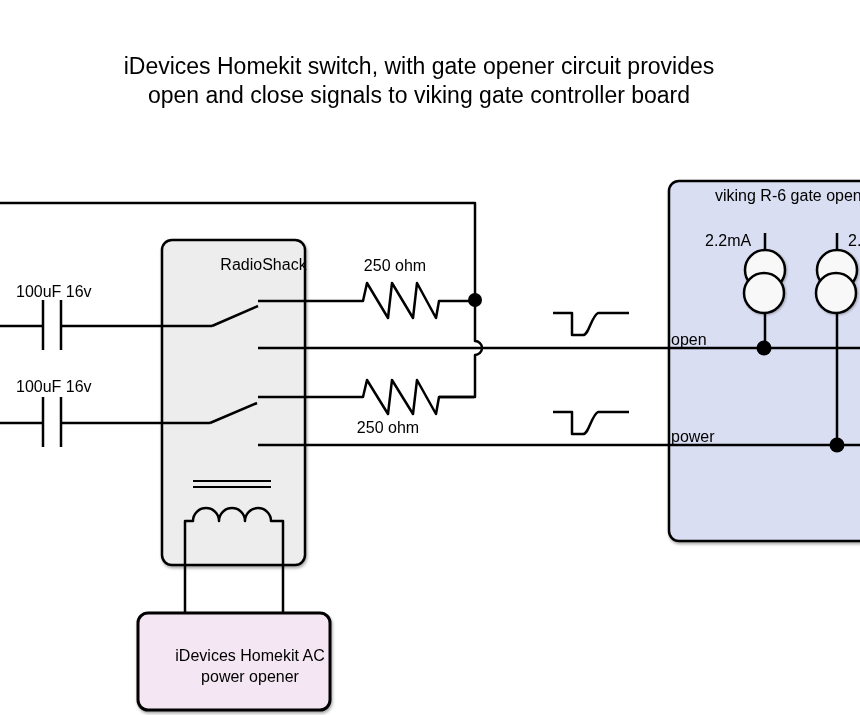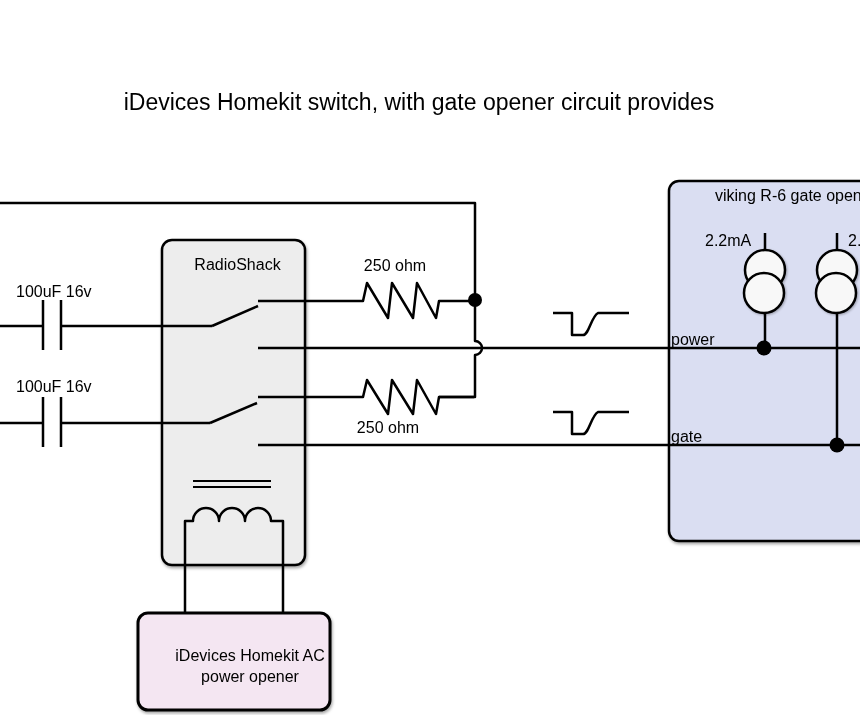--- a/index.html
+++ b/index.html
@@ -32,7 +32,6 @@
     font-size: 23px;
     line-height: 29px;
     color: #000;
-    margin-top: 36px;
   }
   .centered { text-align: center; white-space: normal; }
   .box-shadow-rect { filter: drop-shadow(1.5px 2px 1.5px rgba(0,0,0,0.35)); }

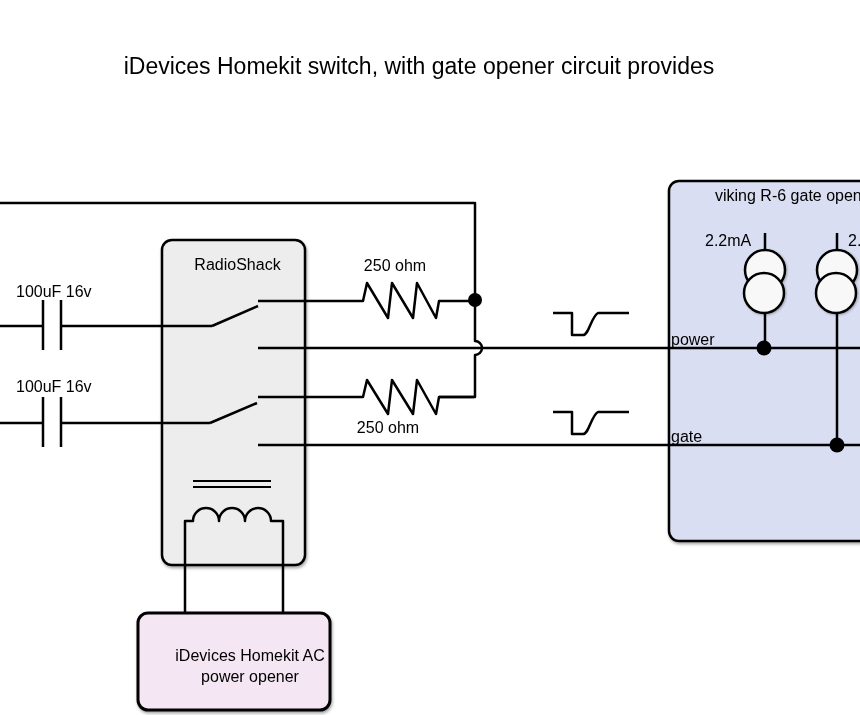--- a/index.html
+++ b/index.html
@@ -94,6 +94,7 @@
 
   <div class="title">
     <div>iDevices Homekit switch, with gate opener circuit provides</div>
+    <div>open and close signals to viking gate controller board</div>
   </div>
 
   <div class="lbl" style="left:16px; top:282px;">100uF 16v</div>

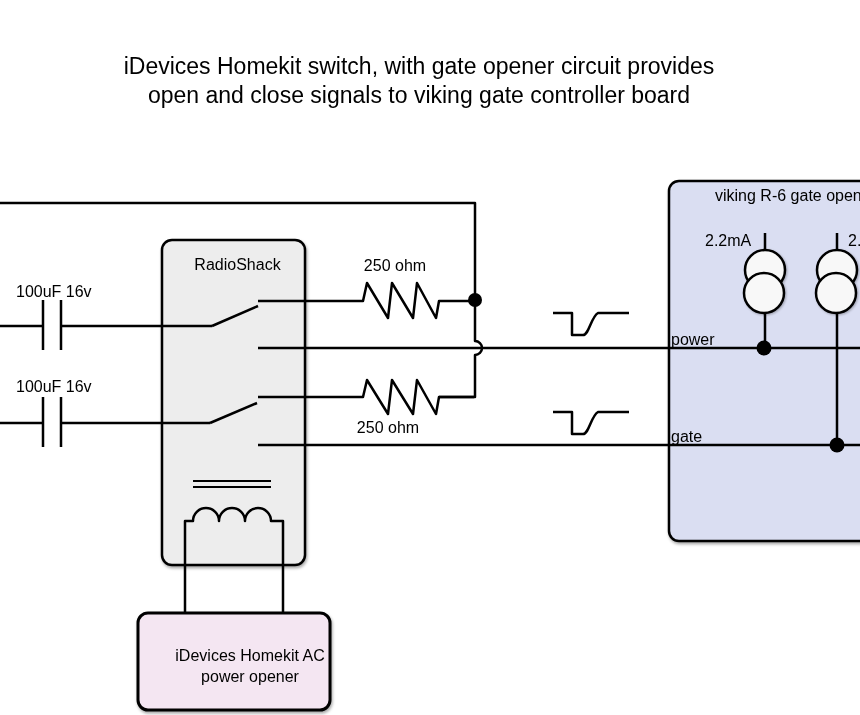--- a/index.html
+++ b/index.html
@@ -101,7 +101,7 @@
 
   <div class="lbl" style="left:16px; top:377px;">100uF 16v</div>
 
-  <div class="lbl centered" style="left:152px; top:254px; width:171px; line-height:21px;">
+  <div class="lbl centered" style="left:178px; top:254px; width:171px; line-height:21px;">
     <div>RadioShack</div>
   </div>
 

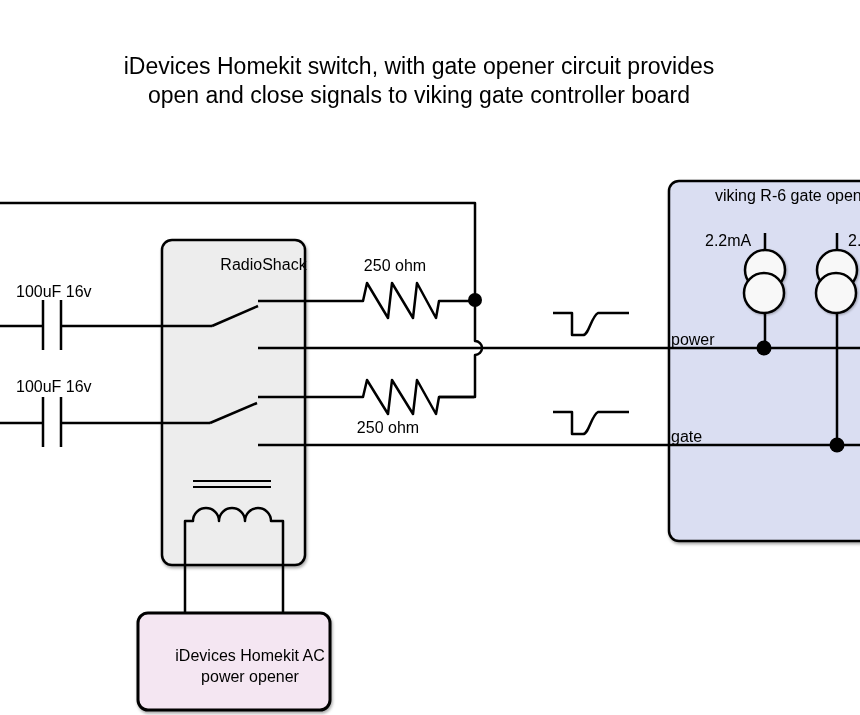--- a/index.html
+++ b/index.html
@@ -115,7 +115,7 @@
 
   <div class="lbl" style="left:848px; top:231px;">2.2mA</div>
 
-  <div class="lbl" style="left:671px; top:330px;">power</div>
+  <div class="lbl" style="left:671px; top:330px;">open</div>
 
   <div class="lbl" style="left:671px; top:427px;">gate</div>
 

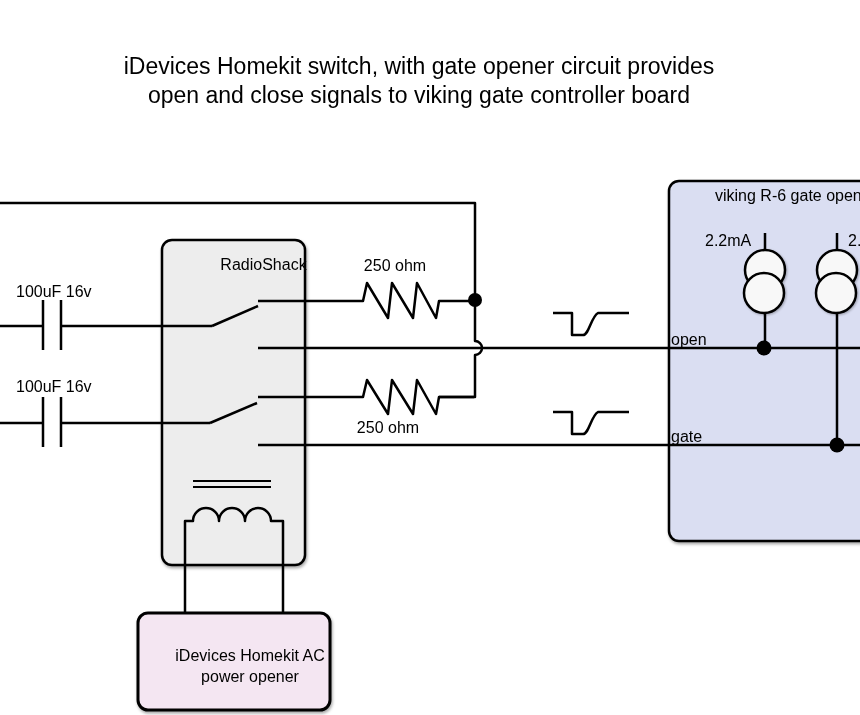--- a/index.html
+++ b/index.html
@@ -117,7 +117,7 @@
 
   <div class="lbl" style="left:671px; top:330px;">open</div>
 
-  <div class="lbl" style="left:671px; top:427px;">gate</div>
+  <div class="lbl" style="left:671px; top:427px;">power</div>
 
   <div class="lbl centered" style="left:138px; top:645px; width:224px; line-height:21px;">
     <div>iDevices Homekit AC</div>

